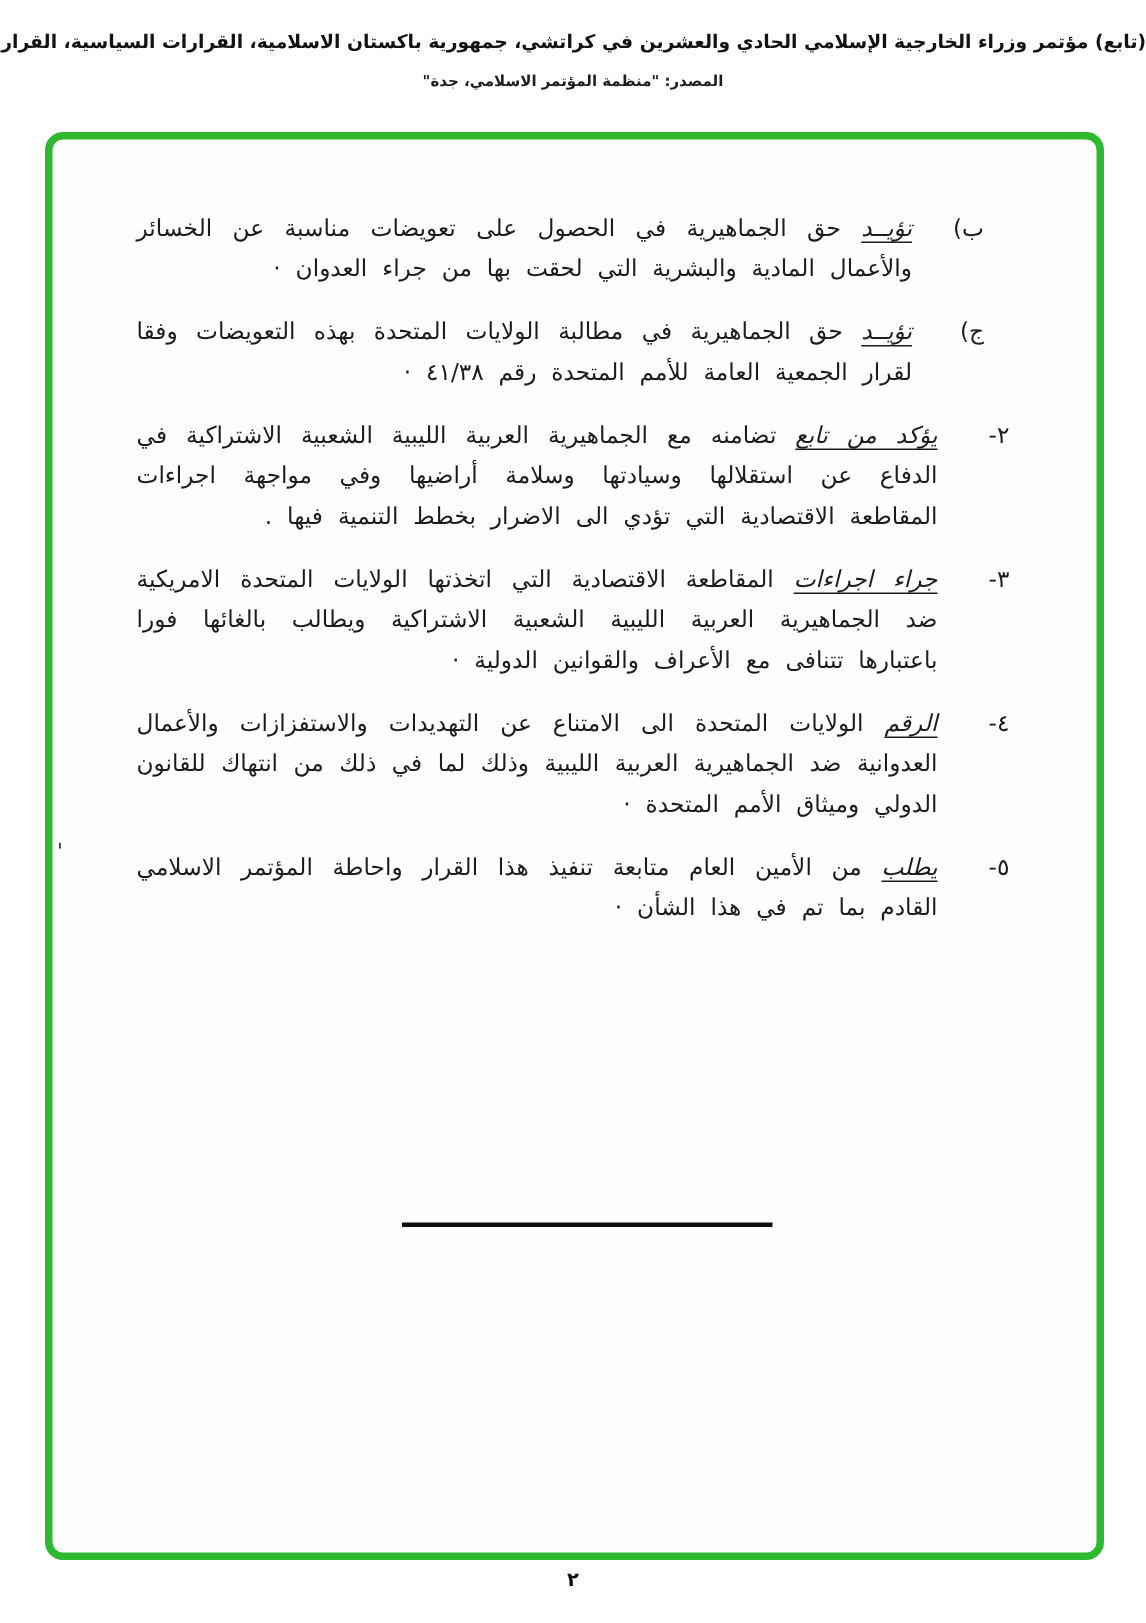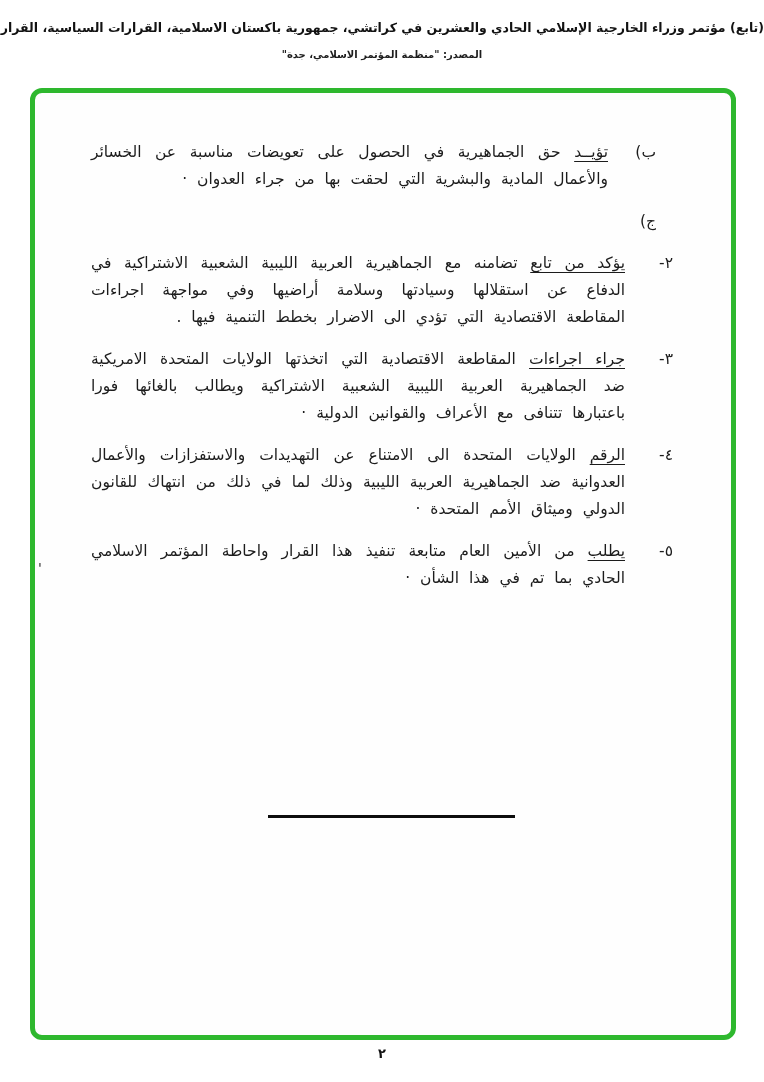--- a/index.html
+++ b/index.html
@@ -40,7 +40,7 @@
   .item .marker { flex: 0 0 36px; margin-left: 12px; white-space: nowrap; }
   .item .body { flex: 1; text-align: justify; }
   .item.sub { padding-right: 17px; }
-  .lead { text-decoration: underline; text-underline-offset: 4px; }
+  .lead { text-decoration: underline; text-underline-offset: 4px; font-style: italic; }
 
   .hrule {
     position: absolute; top: 722px; left: 233px;

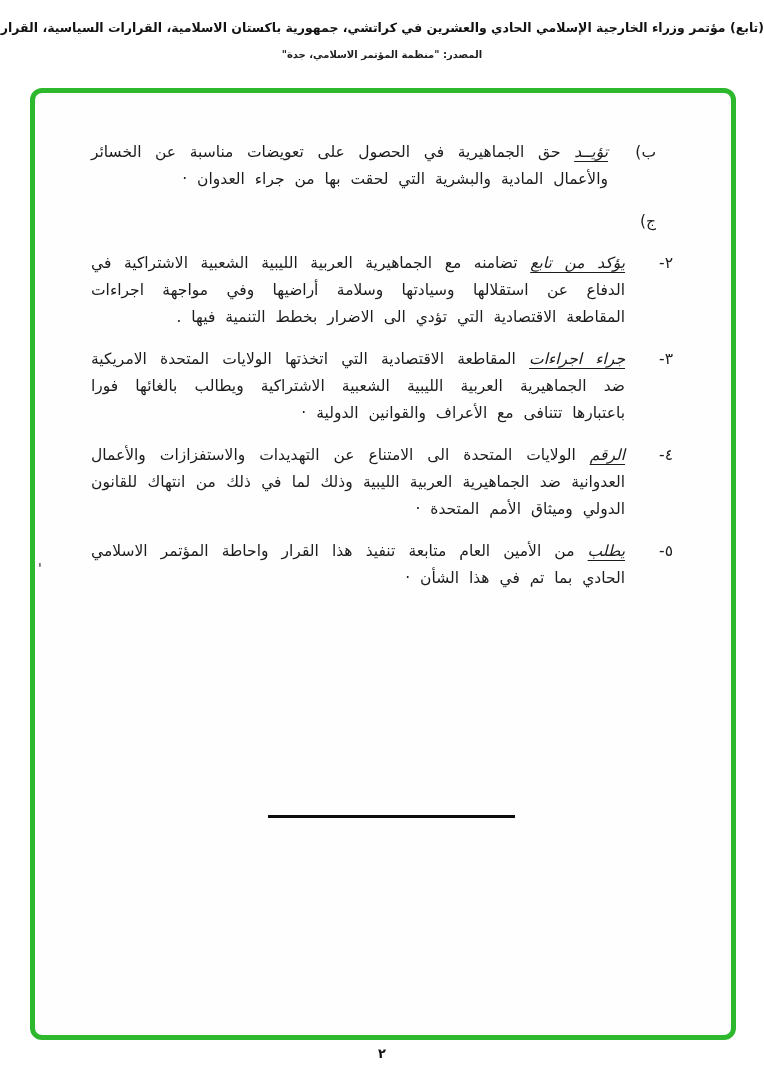--- a/index.html
+++ b/index.html
@@ -78,6 +78,7 @@
 
       <div class="item sub">
         <div class="marker">ج)</div>
+        <div class="body"><span class="lead">تؤيــد</span> <span>حق الجماهيرية في مطالبة الولايات المتحدة بهذه التعويضات وفقا لقرار الجمعية العامة للأمم المتحدة رقم ٤١/٣٨ ·</span></div>
       </div>
 
       <div class="item">

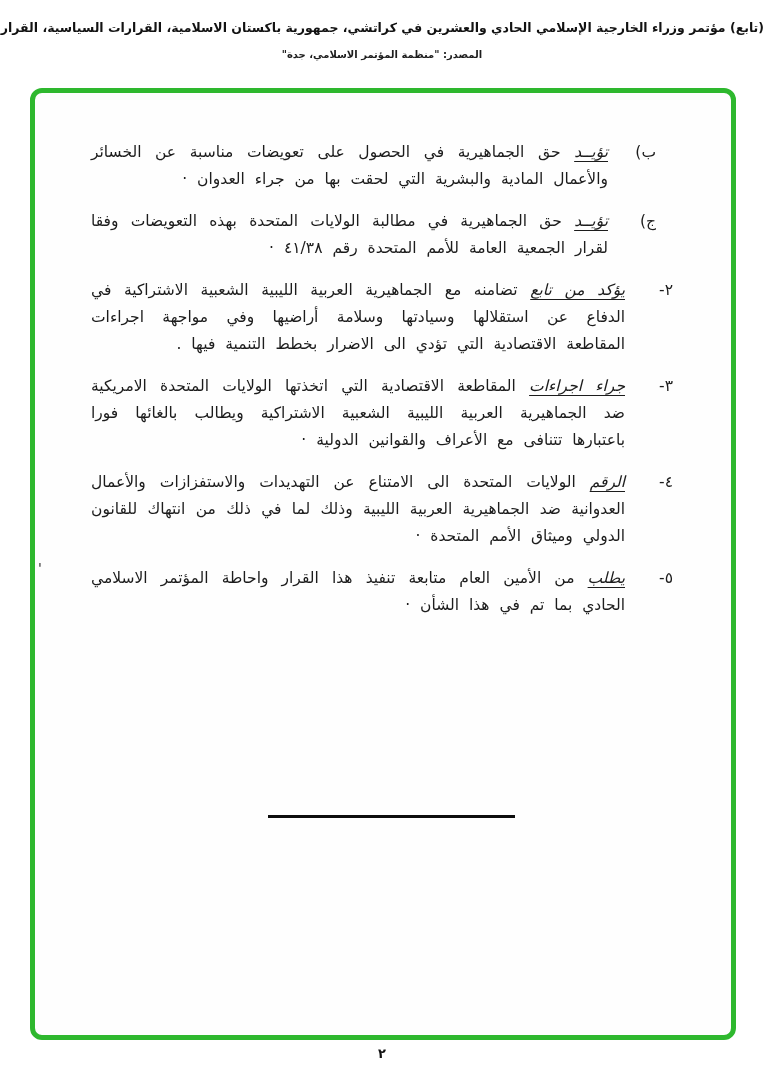--- a/index.html
+++ b/index.html
@@ -98,7 +98,7 @@
 
       <div class="item">
         <div class="marker">٥-</div>
-        <div class="body"><span class="lead">يطلب</span> <span>من الأمين العام متابعة تنفيذ هذا القرار واحاطة المؤتمر الاسلامي الحادي بما تم في هذا الشأن ·</span></div>
+        <div class="body"><span class="lead">يطلب</span> <span>من الأمين العام متابعة تنفيذ هذا القرار واحاطة المؤتمر الاسلامي القادم بما تم في هذا الشأن ·</span></div>
       </div>
 
     </div>

